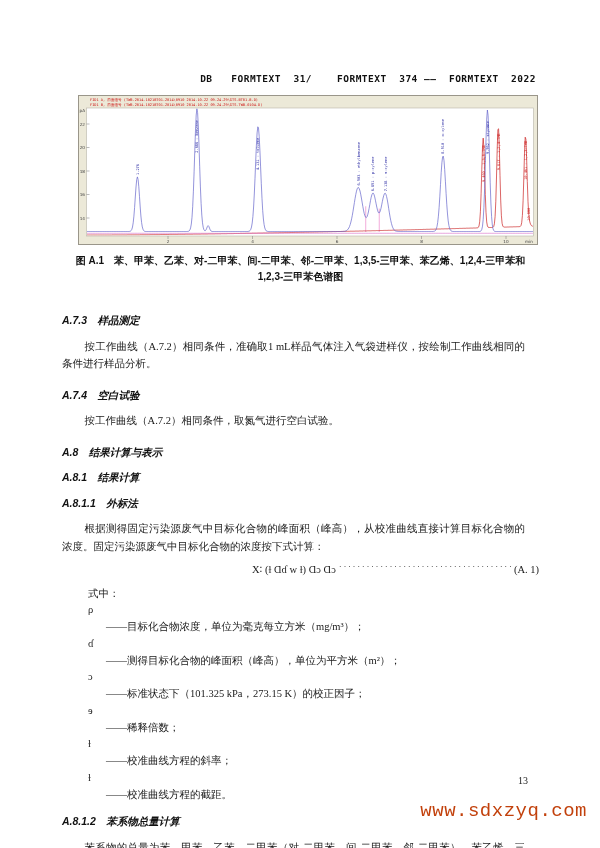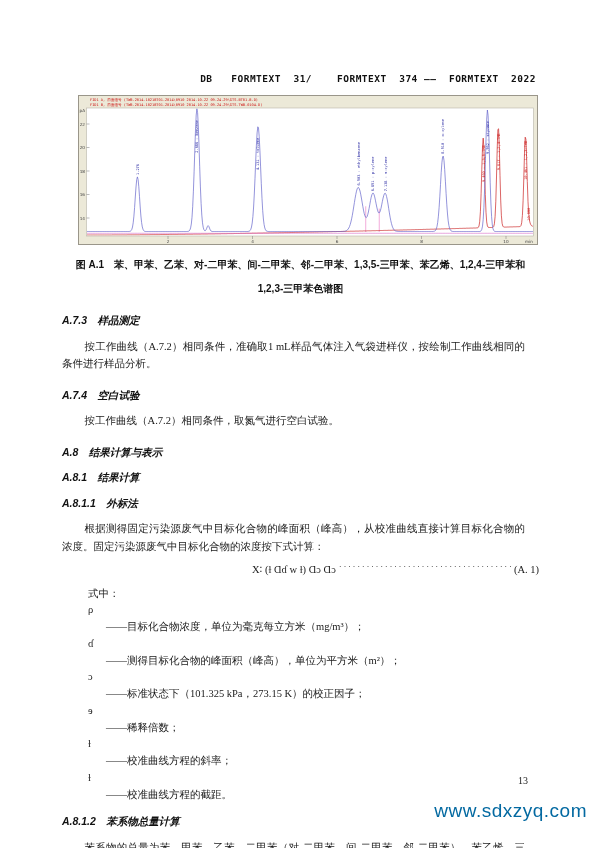--- a/index.html
+++ b/index.html
@@ -12,7 +12,7 @@
   .chart-wrap svg{display:block;}
   .caption{position:absolute;left:62px;top:253px;width:477px;text-align:center;
            font-family:"Liberation Sans",sans-serif;font-weight:bold;font-size:10px;
-           line-height:24px;color:#111;}
+           line-height:16px;color:#111;}
   .content{position:absolute;left:62px;top:312px;width:477px;font-size:10.5px;line-height:17.5px;}
   .sec{font-family:"Liberation Sans",sans-serif;font-weight:bold;font-size:10.5px;
        margin:14px 0 0 0;color:#111;font-style:italic;}

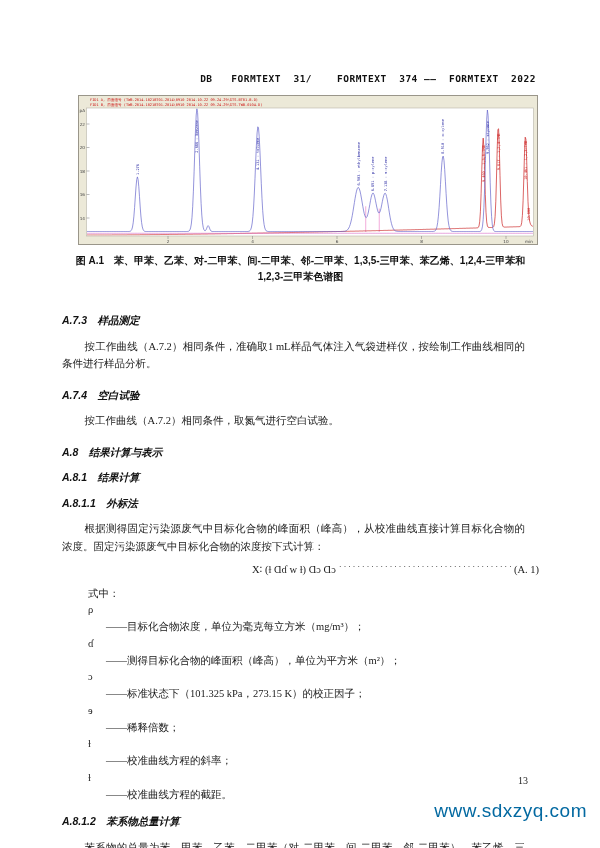--- a/index.html
+++ b/index.html
@@ -32,8 +32,8 @@
   .def-sym{flex:0 0 18px;}
   .def-desc{flex:1;margin-top:17px;}
   .pagenum{position:absolute;top:775px;right:72px;font-size:10px;}
-  .watermark{position:absolute;top:800px;right:13px;font-family:Liberation Sans, sans-serif;
-             font-size:19px;color:#0369a1;letter-spacing:.5px;}
+  .watermark{position:absolute;top:800px;right:13px;font-family:Liberation Mono, monospace;
+             font-size:19px;color:#c2410c;letter-spacing:.5px;}
 </style>
 </head>
 <body>

